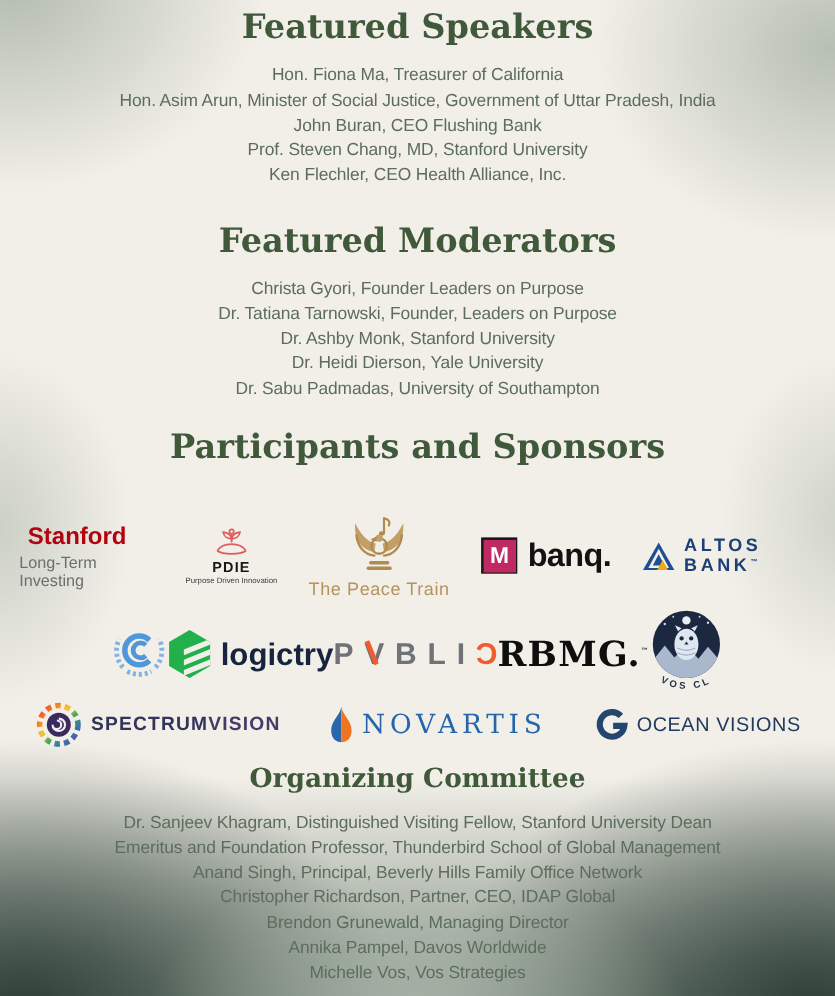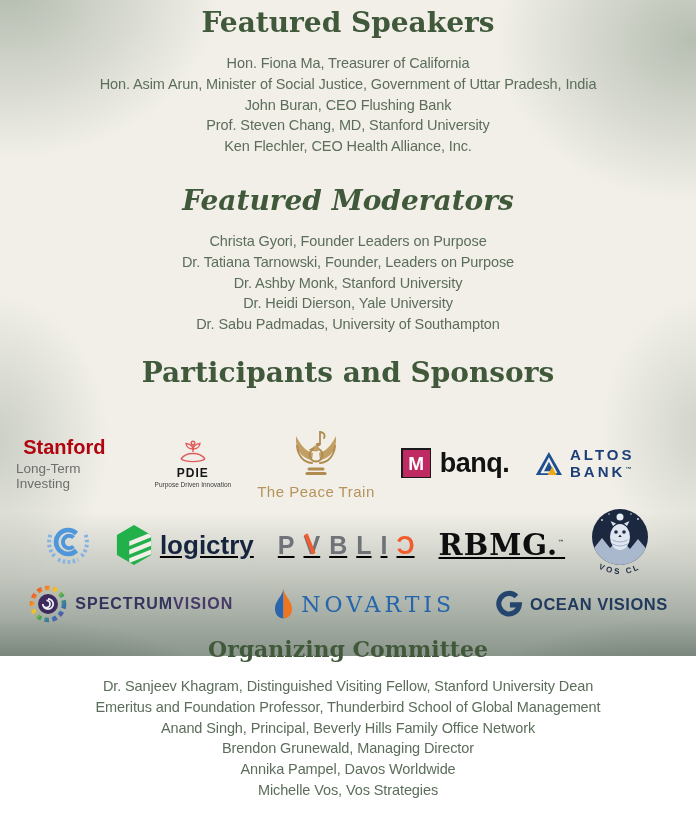--- a/index.html
+++ b/index.html
@@ -5,7 +5,7 @@
   html,body{margin:0;padding:0;}
   body{width:696px;height:830px;overflow:hidden;font-family:"Liberation Sans",sans-serif;}
   #canvas{
-    position:relative;width:696px;height:656px;
+    position:relative;width:696px;height:830px;
     background:
       radial-gradient(ellipse 300px 170px at 348px 846px, rgba(172,184,172,.85), rgba(172,184,172,0) 75%),
       radial-gradient(ellipse 430px 310px at 20px 840px, rgba(42,60,51,.96), rgba(42,60,51,0) 72%),

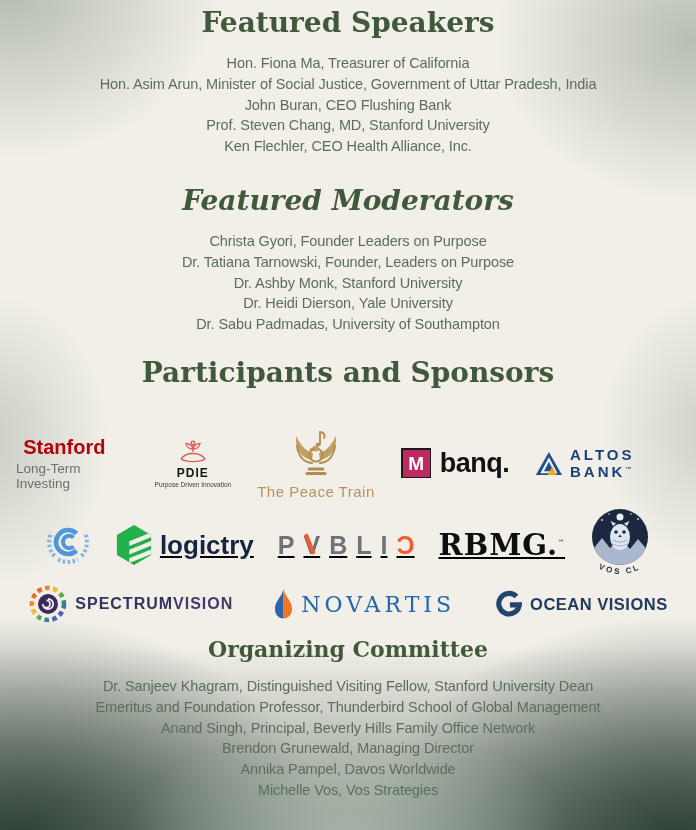--- a/index.html
+++ b/index.html
@@ -22,7 +22,7 @@
     font-family:"DejaVu Serif",serif;font-weight:700;color:#41593b;
   }
   #speakers-title{top:6px;font-size:28px;}
-  #moderators-title{top:184px;font-size:28px;font-style:italic;}
+  #moderators-title{top:184px;font-size:28px;}
   #sponsors-title{top:356px;font-size:28px;}
   #committee-title{top:636px;font-size:22px;}
   .name-list{

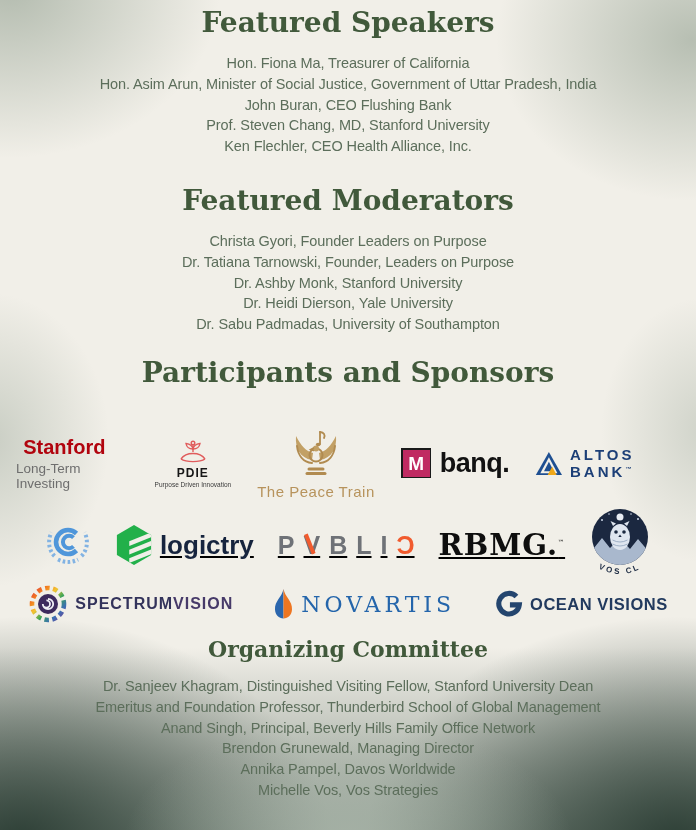--- a/index.html
+++ b/index.html
@@ -34,7 +34,7 @@
   #committee-list{top:676px;}
   .logo-row{position:absolute;left:0;width:100%;display:flex;align-items:center;justify-content:center;}
   #logo-row-1{top:426px;height:74px;gap:26px;}
-  #logo-row-2{top:512px;height:66px;gap:24px;text-decoration:underline;}
+  #logo-row-2{top:512px;height:66px;}
   #logo-row-3{top:582px;height:44px;gap:40px;}
   .logo{display:flex;align-items:center;gap:7px;}
   .logo-col{display:flex;flex-direction:column;align-items:center;}

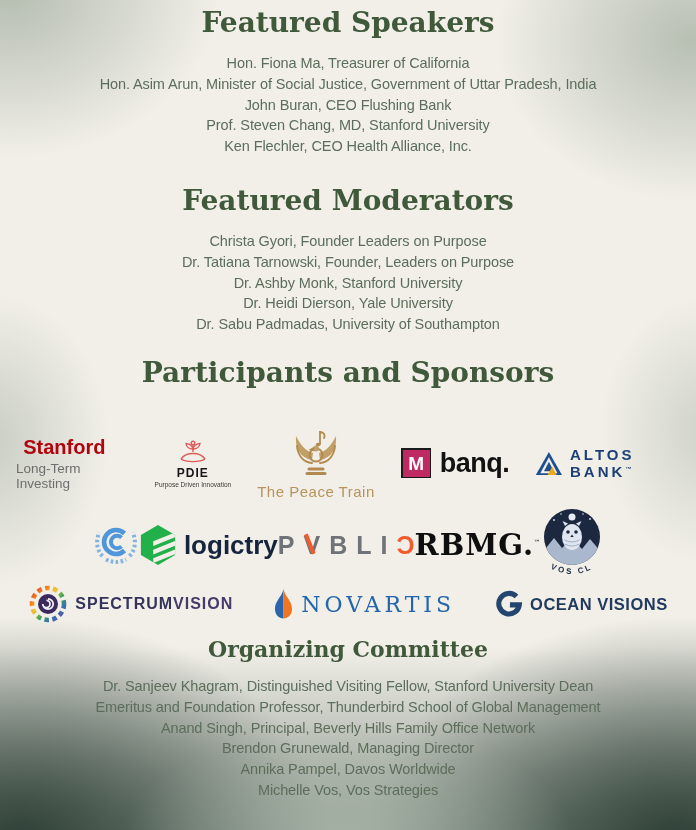--- a/index.html
+++ b/index.html
@@ -69,7 +69,7 @@
   
   .novartis-word{font-family:"DejaVu Serif",serif;font-size:22px;color:#2465ab;letter-spacing:4px;}
   
-  .ocean-word{font-size:16.5px;font-weight:700;color:#223a5e;letter-spacing:.5px;}
+  .ocean-word{font-size:16.5px;font-weight:400;color:#223a5e;letter-spacing:.5px;}
 </style>
 </head>
 <body>

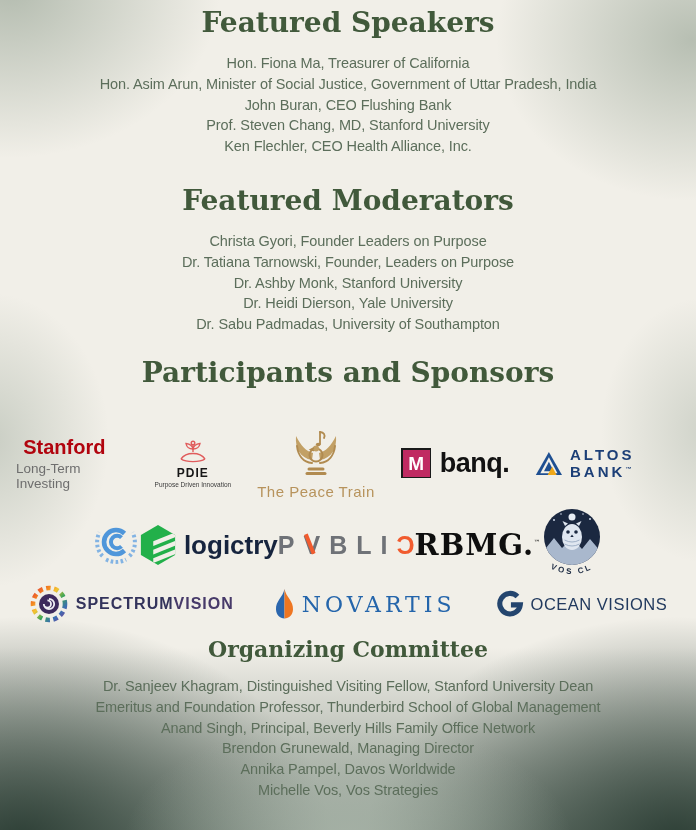--- a/index.html
+++ b/index.html
@@ -252,6 +252,7 @@
     <div>Dr. Sanjeev Khagram, Distinguished Visiting Fellow, Stanford University Dean</div>
     <div>Emeritus and Foundation Professor, Thunderbird School of Global Management</div>
     <div>Anand Singh, Principal, Beverly Hills Family Office Network</div>
+    <div>Christopher Richardson, Partner, CEO, IDAP Global</div>
     <div>Brendon Grunewald, Managing Director</div>
     <div>Annika Pampel, Davos Worldwide</div>
     <div>Michelle Vos, Vos Strategies</div>

